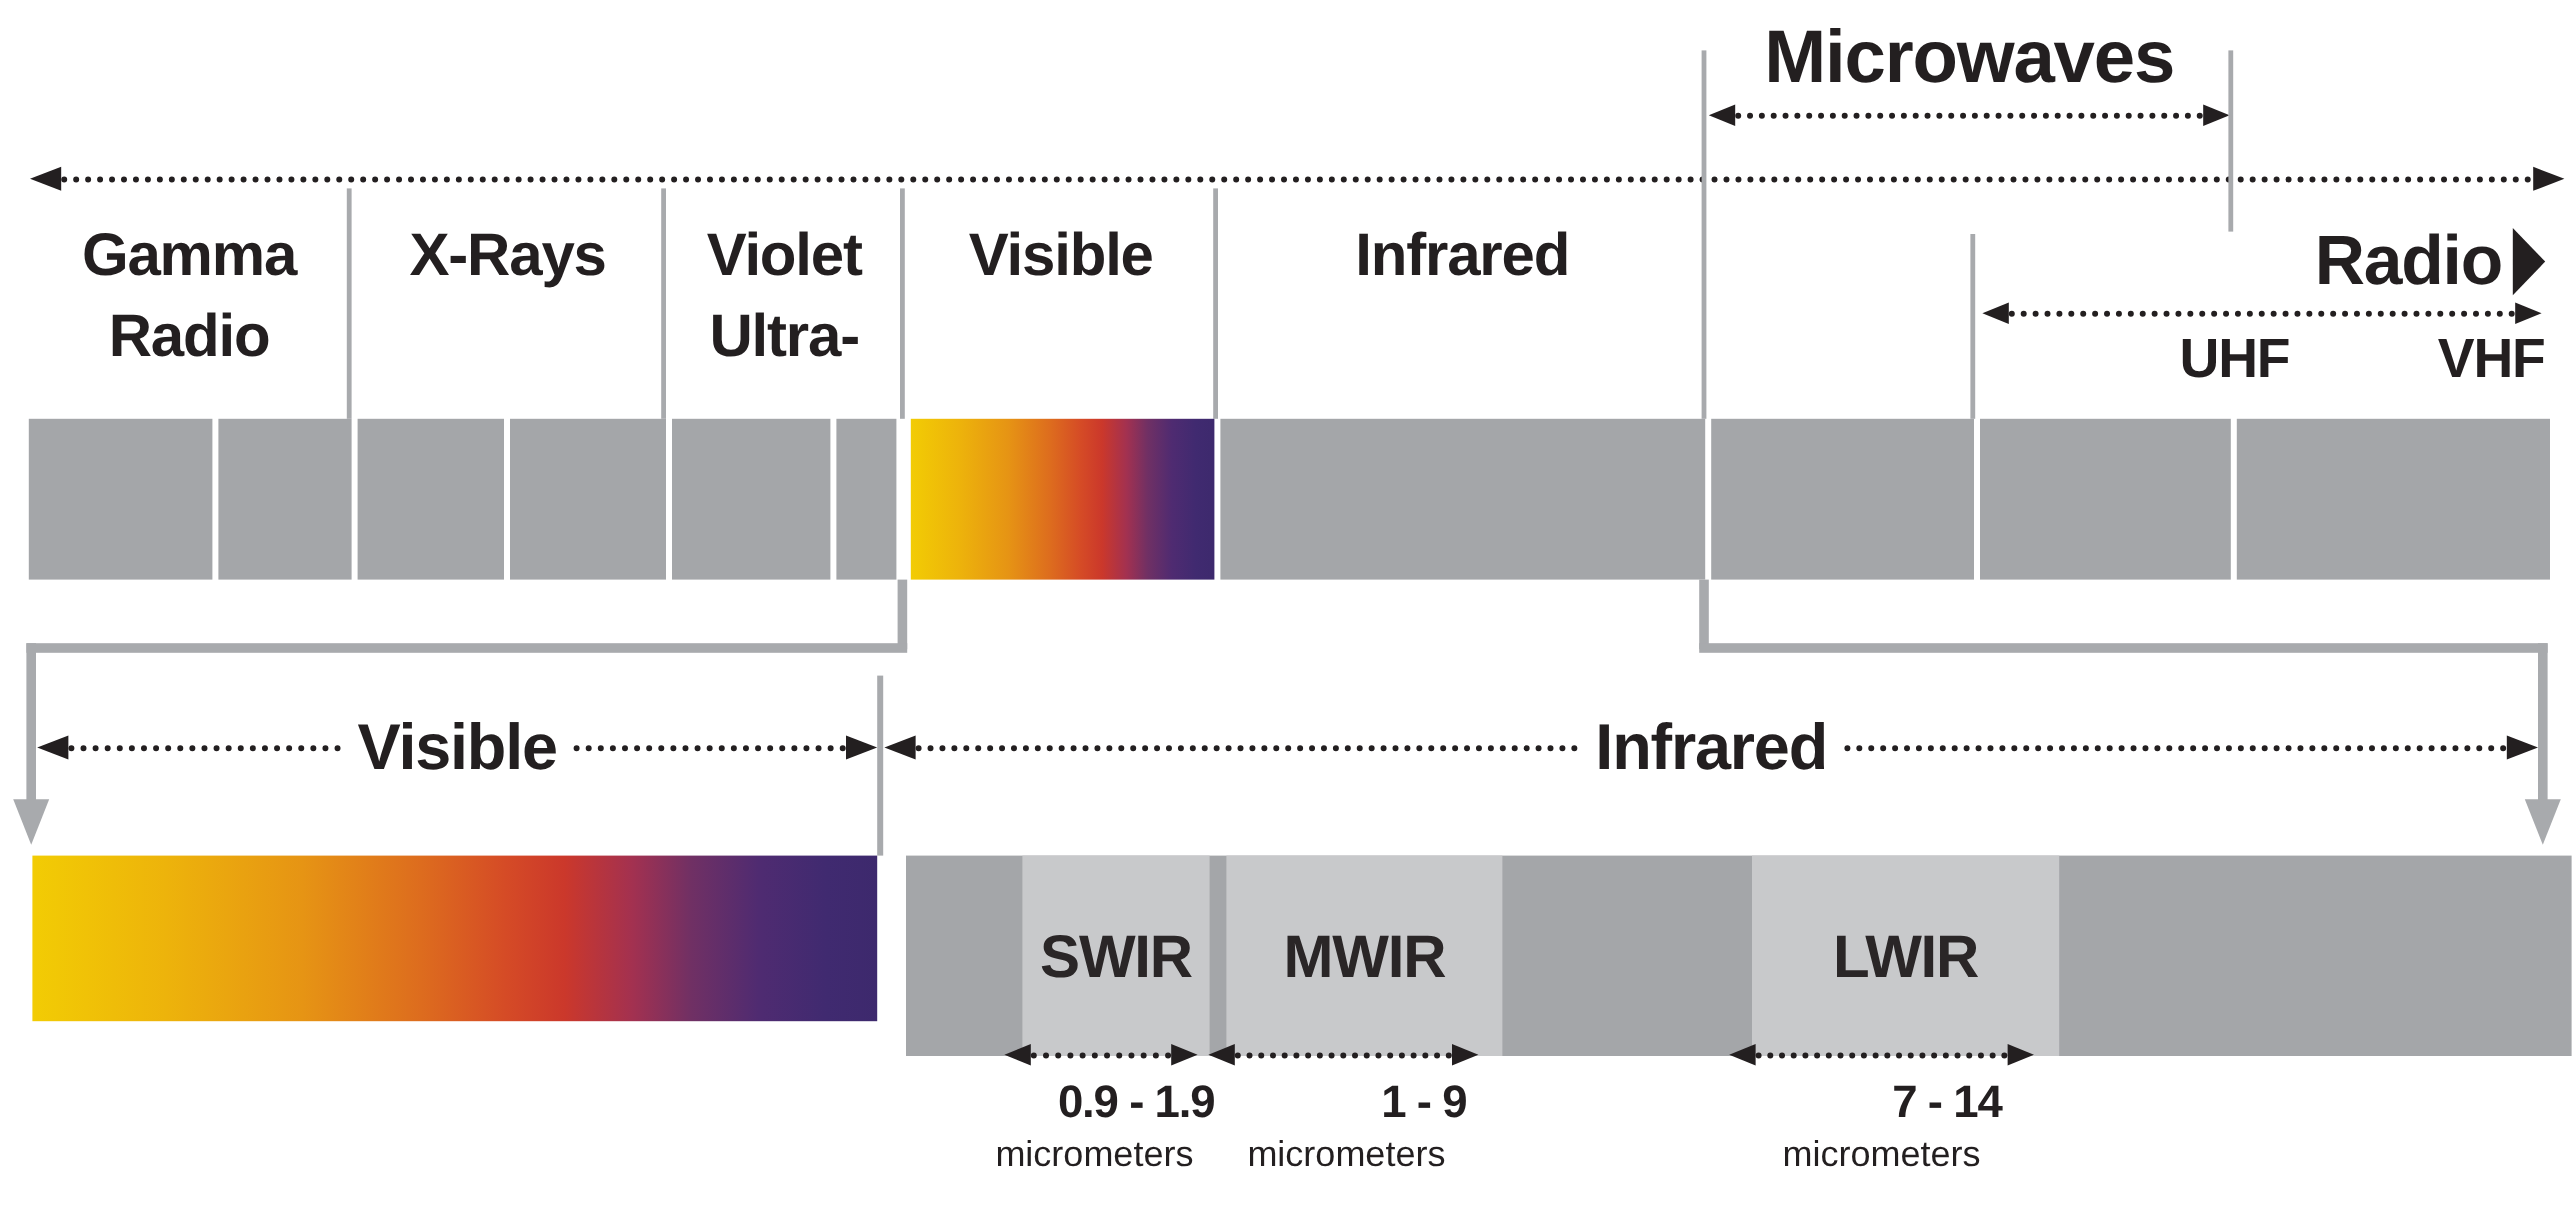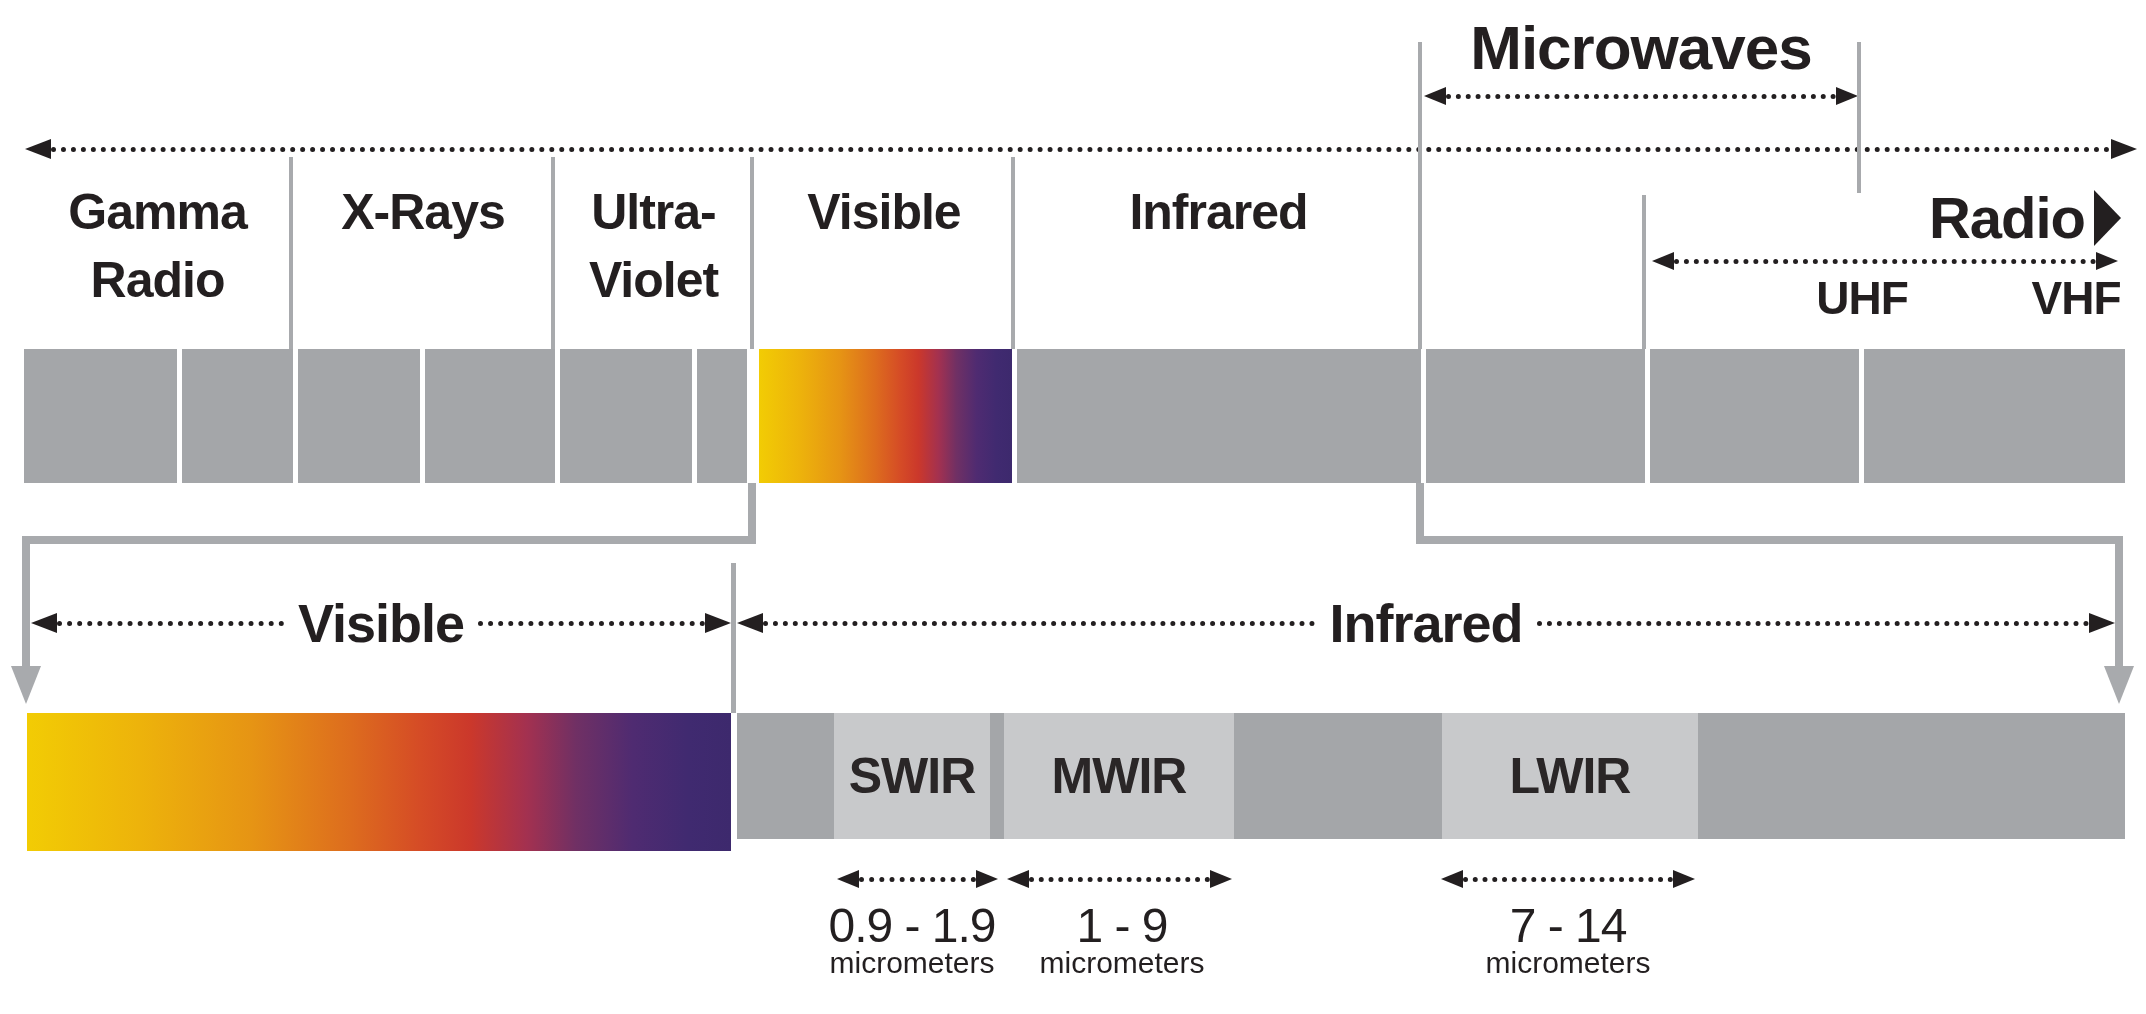--- a/index.html
+++ b/index.html
@@ -67,8 +67,8 @@
   </div>
   <div class="abs band-label" style="left:295px;top:178px;width:256px;">X-Rays</div>
   <div class="abs band-label" style="left:557px;top:178px;width:193px;">
+    <div>Violet</div>
     <div>Ultra-</div>
-    <div>Violet</div>
   </div>
   <div class="abs band-label" style="left:755px;top:178px;width:258px;">Visible</div>
   <div class="abs band-label" style="left:1017px;top:178px;width:403px;">Infrared</div>

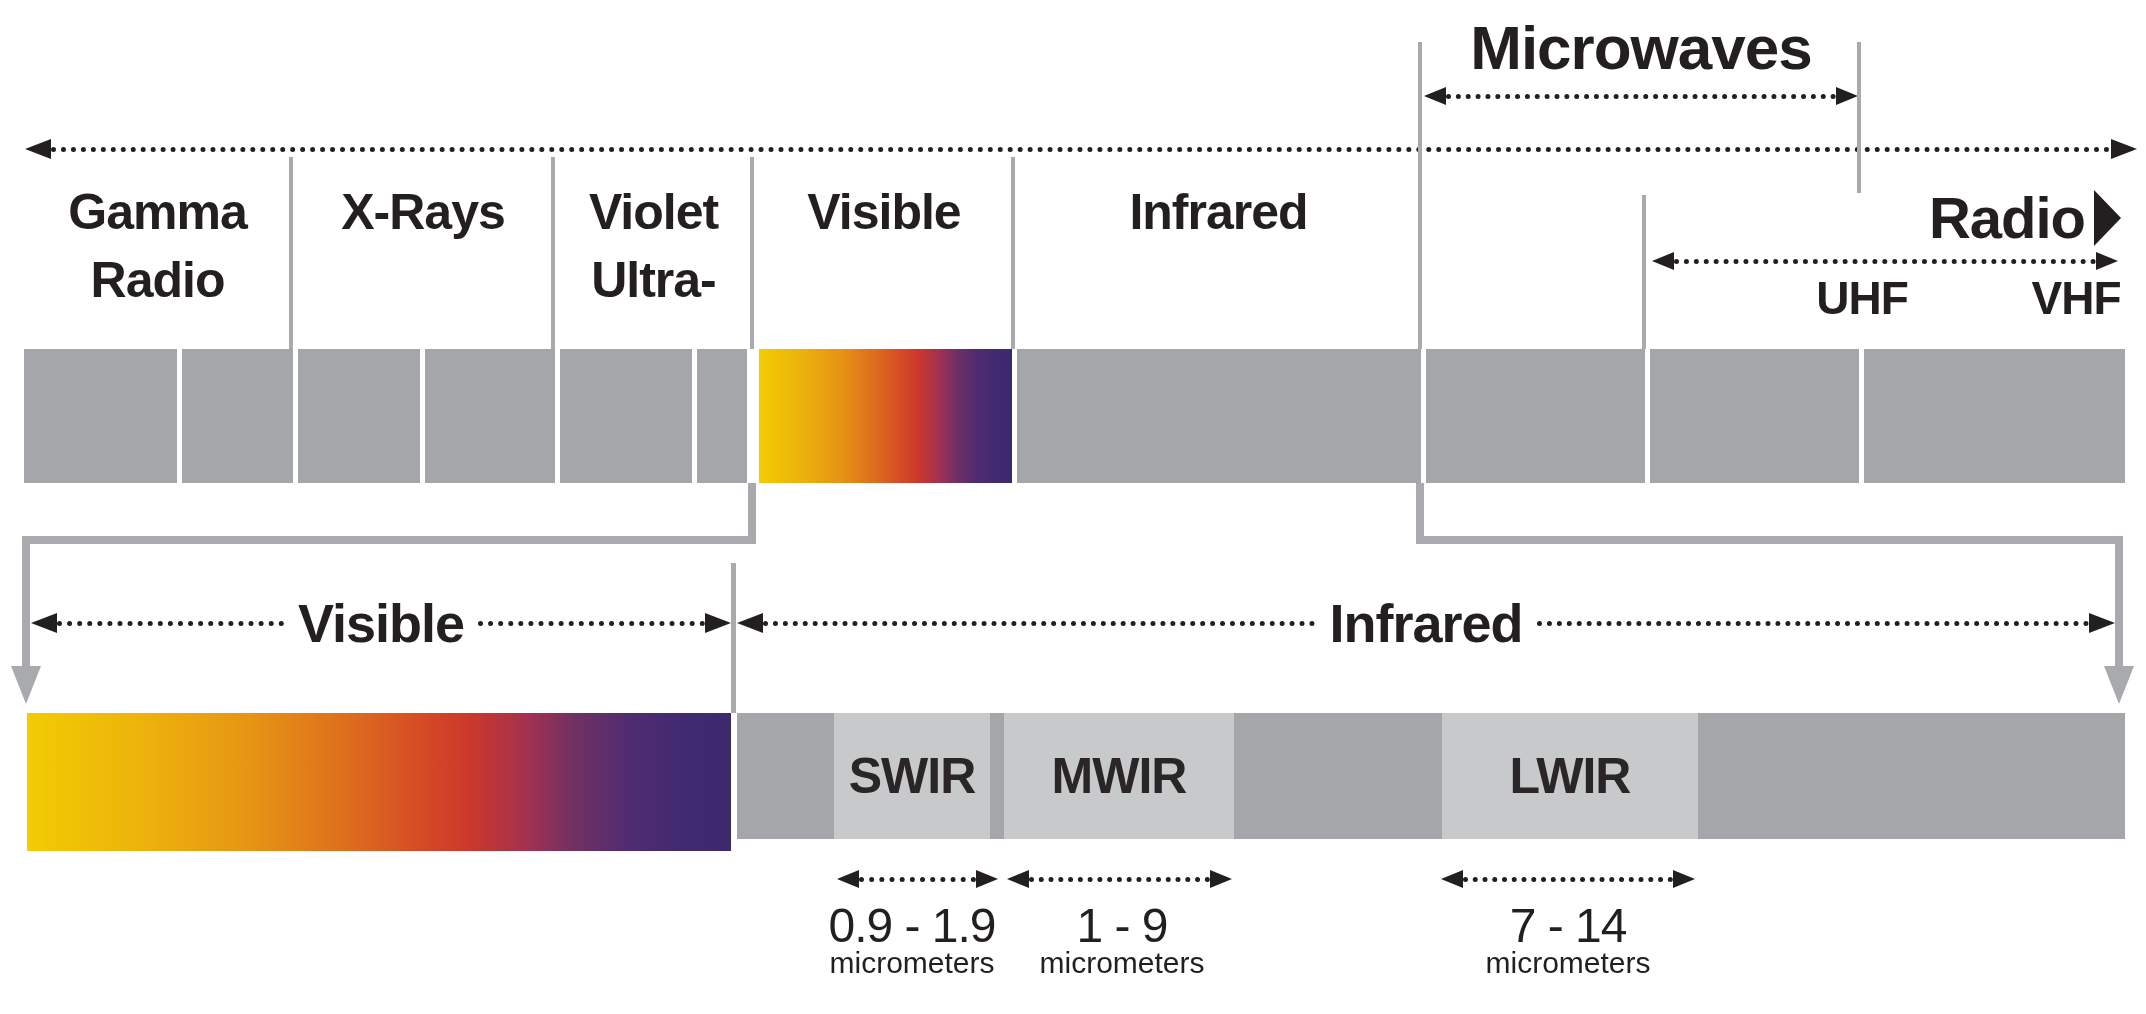--- a/index.html
+++ b/index.html
@@ -136,7 +136,7 @@
 
   <div class="abs grad" style="left:27px;top:713px;width:704px;height:138px;"></div>
 
-  <div class="abs" style="left:737px;top:713px;width:1388px;height:126px;background:var(--bar-gray);">
+  <div class="abs" style="left:755px;top:713px;width:1388px;height:167px;background:var(--bar-gray);">
     <div class="lightseg" style="left:97px;width:156px;">
       <span class="seg-label">SWIR</span>
     </div>

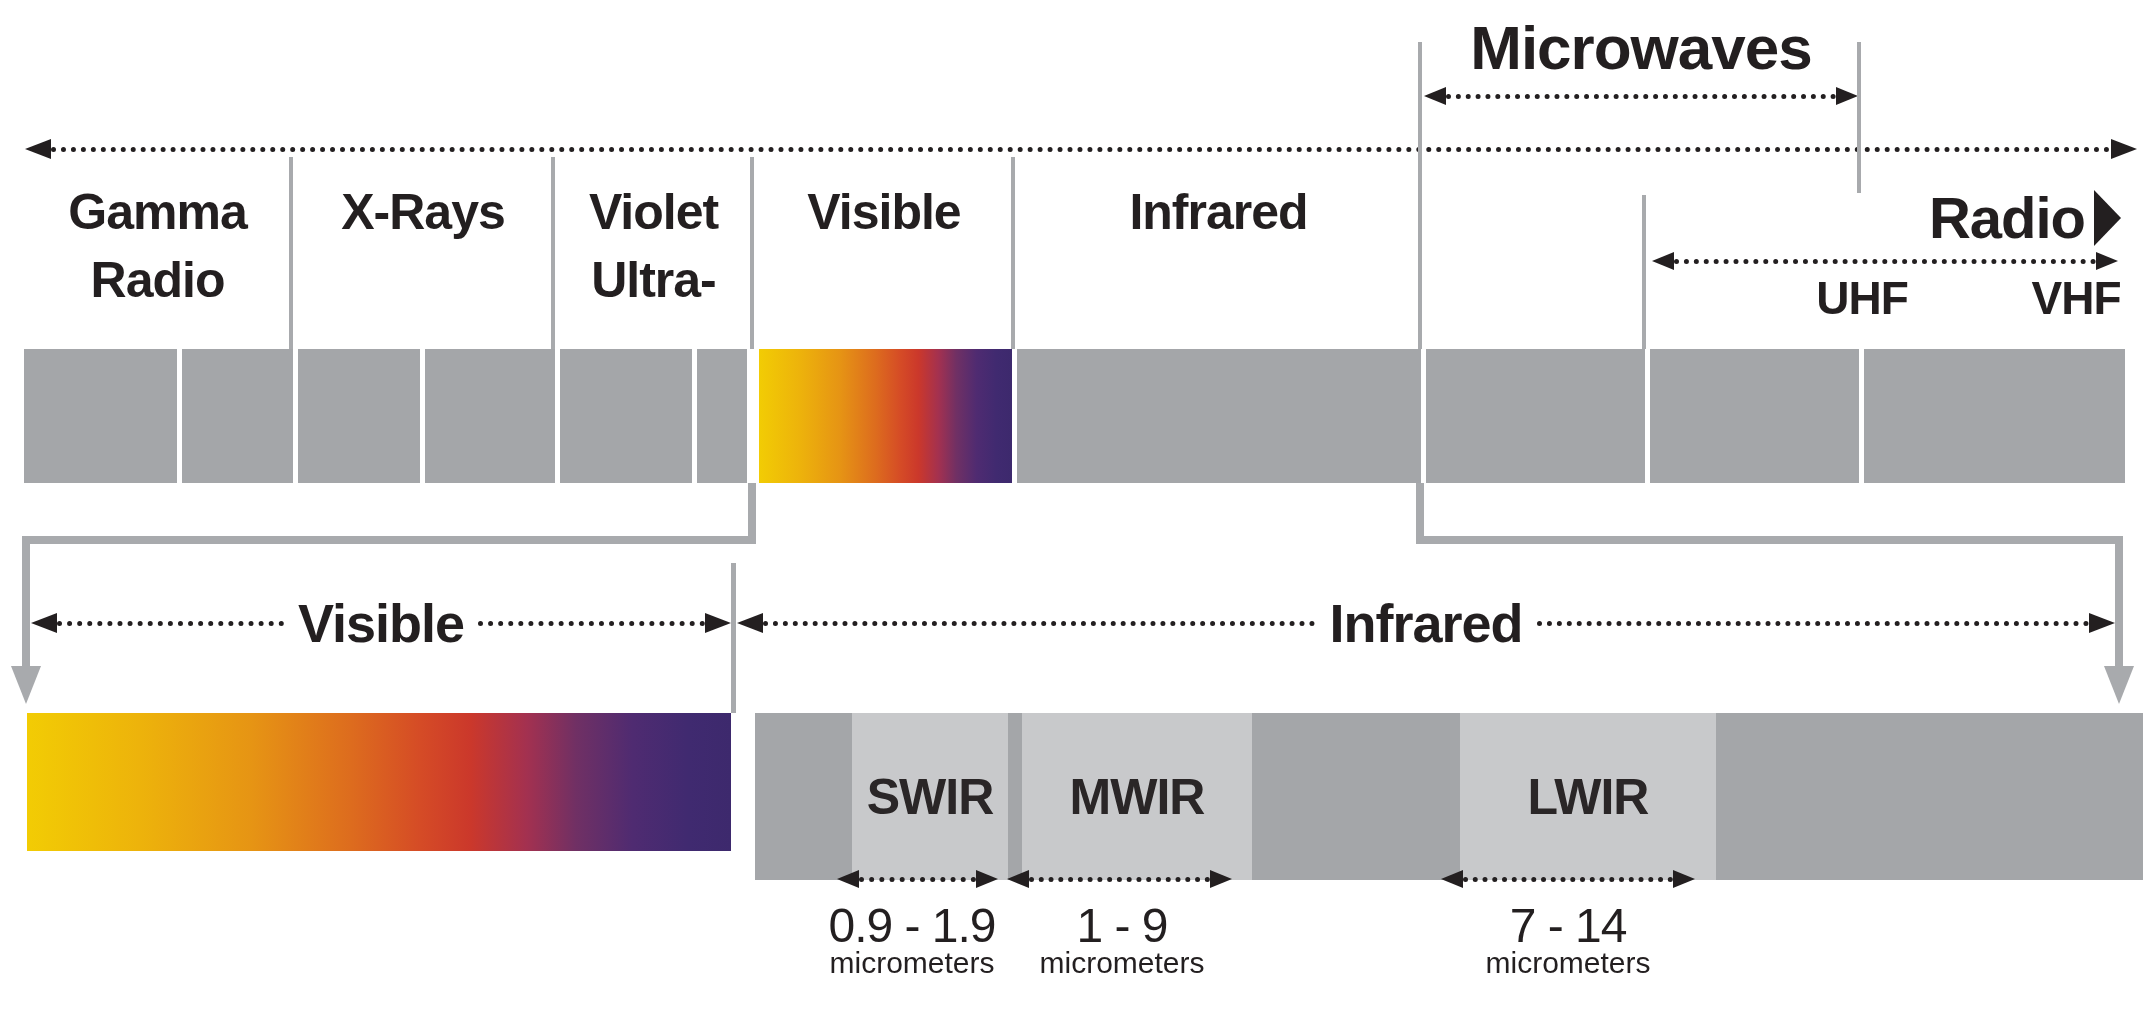--- a/index.html
+++ b/index.html
@@ -22,7 +22,7 @@
   .freq-label{font-size:46px;font-weight:700;letter-spacing:-1px;text-align:center;color:var(--ink);}
   .row2-label{font-size:54px;font-weight:600;letter-spacing:-1px;color:var(--ink);white-space:nowrap;padding:0 14px;}
   .seg-label{font-size:50px;font-weight:600;letter-spacing:-1px;color:#2A2627;}
-  .range-label{font-size:48px;font-weight:400;letter-spacing:-1px;text-align:center;color:var(--ink);}
+  .range-label{font-size:38px;font-weight:700;letter-spacing:-1px;text-align:right;color:var(--ink);}
   .unit-label{font-size:30px;font-weight:400;text-align:center;color:var(--ink);}
 
   

